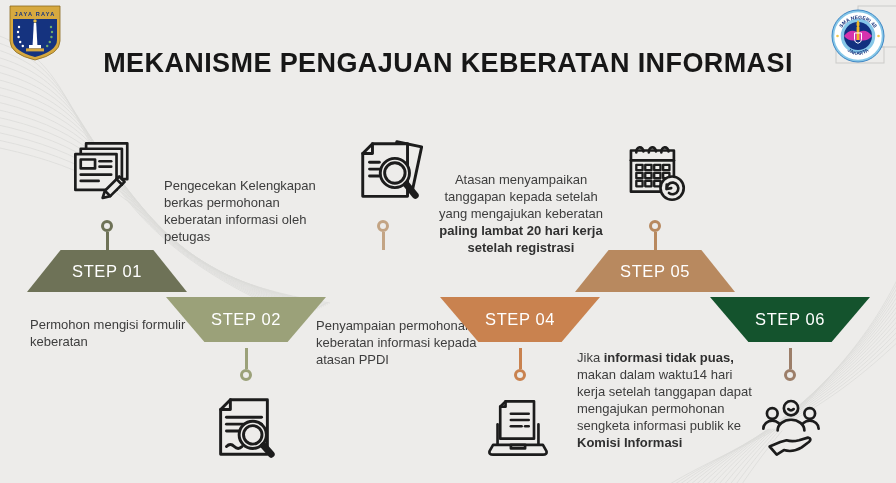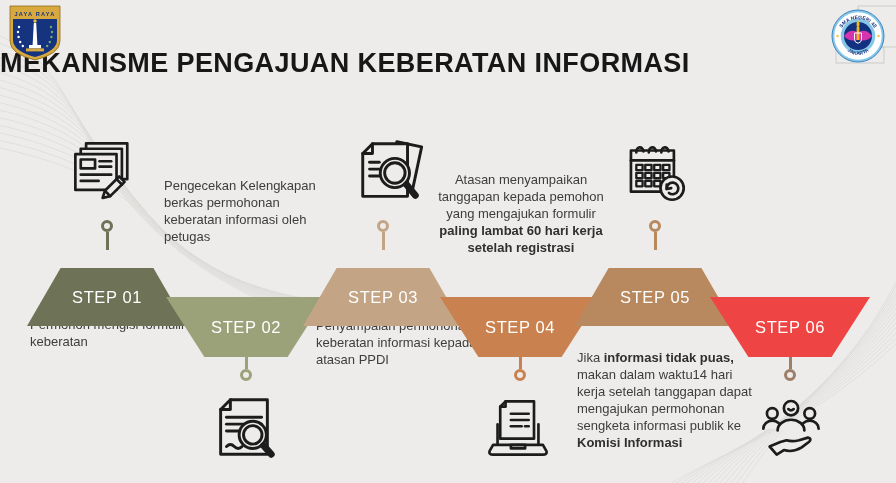--- a/index.html
+++ b/index.html
@@ -16,7 +16,7 @@
   .logo-right{left:831px;top:9px;width:54px;height:54px}
   .title{
     position:absolute;left:0;right:0;top:48px;z-index:4;
-    text-align:left;font-size:27px;font-weight:800;letter-spacing:.4px;
+    text-align:center;font-size:27px;font-weight:800;letter-spacing:.4px;
     color:#171717;
   }
   

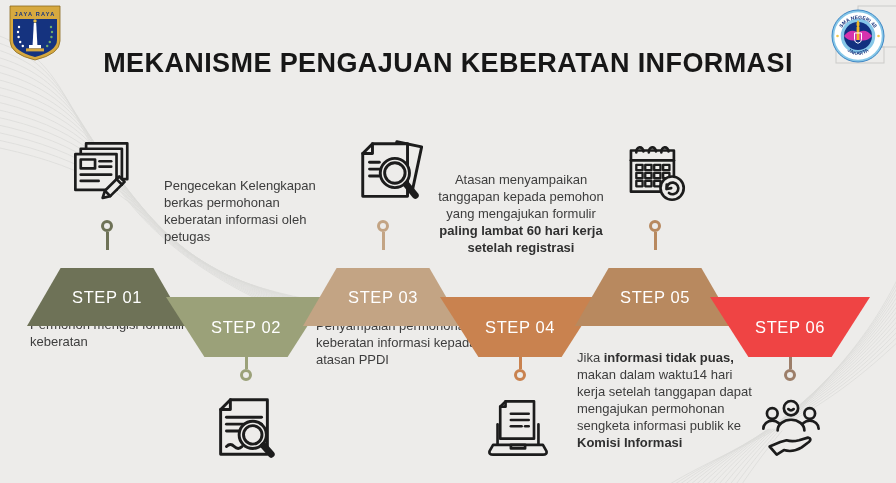--- a/index.html
+++ b/index.html
@@ -251,7 +251,7 @@
 
   <div class="desc" style="left:164px;top:177px;width:168px"><span>Pengecekan Kelengkapan berkas permohonan keberatan informasi oleh petugas</span></div>
 
-  <div class="desc center" style="left:430px;top:171px;width:182px"><span>Atasan menyampaikan tanggapan kepada pemohon yang mengajukan formulir </span><b>paling lambat 60 hari kerja setelah registrasi</b></div>
+  <div class="desc center" style="left:430px;top:171px;width:182px"><span>Atasan menyampaikan tanggapan kepada setelah yang mengajukan keberatan </span><b>paling lambat 60 hari kerja setelah registrasi</b></div>
 
   <div class="desc" style="left:316px;top:317px;width:178px"><span>Penyampaian permohonan keberatan informasi kepada atasan PPDI</span></div>
 

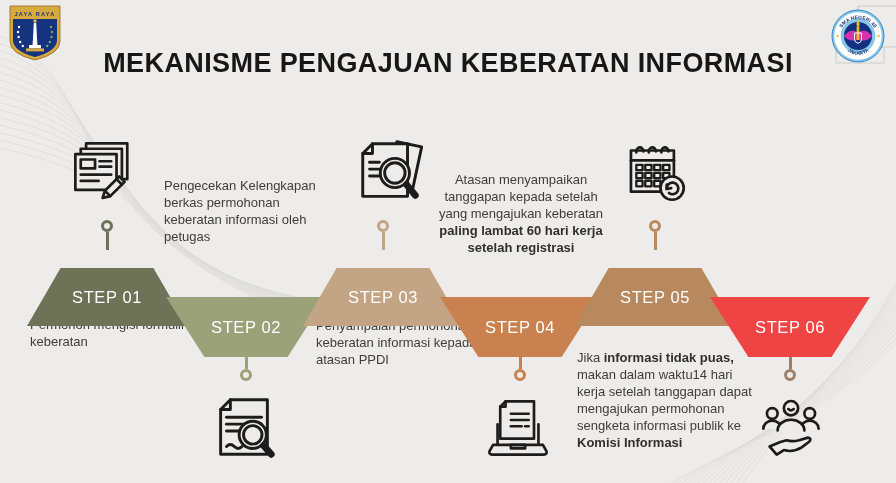--- a/index.html
+++ b/index.html
@@ -251,7 +251,7 @@
 
   <div class="desc" style="left:164px;top:177px;width:168px"><span>Pengecekan Kelengkapan berkas permohonan keberatan informasi oleh petugas</span></div>
 
-  <div class="desc center" style="left:430px;top:171px;width:182px"><span>Atasan menyampaikan tanggapan kepada setelah yang mengajukan keberatan </span><b>paling lambat 60 hari kerja setelah registrasi</b></div>
+  <div class="desc center" style="left:430px;top:171px;width:182px"><span>Atasan menyampaikan tanggapan kepada setelah yang mengajukan keberatan </span><b>paling lambat 20 hari kerja setelah registrasi</b></div>
 
   <div class="desc" style="left:316px;top:317px;width:178px"><span>Penyampaian permohonan keberatan informasi kepada atasan PPDI</span></div>
 

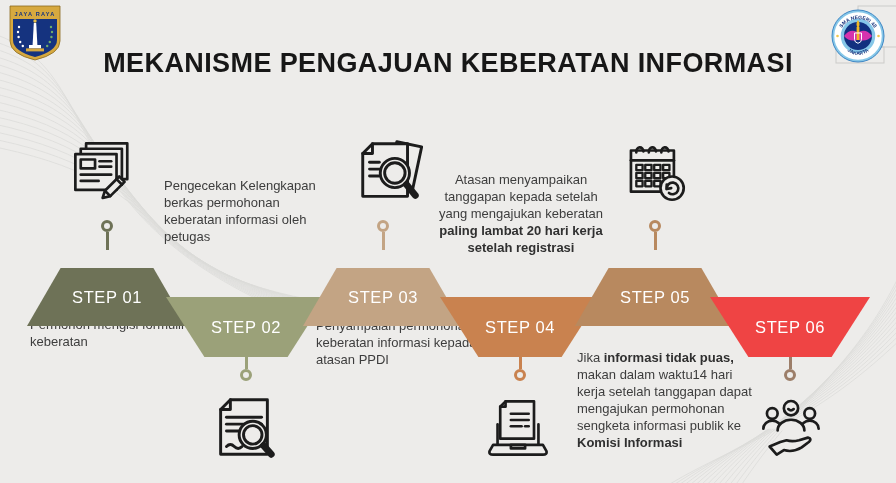--- a/index.html
+++ b/index.html
@@ -21,7 +21,7 @@
   }
   
   .shape{position:absolute;width:160px;z-index:3;display:flex;align-items:center;justify-content:center}
-  .shape.up{top:268px;height:58px;clip-path:polygon(21% 0,79% 0,100% 100%,0 100%)}
+  .shape.up{top:250px;height:42px;clip-path:polygon(21% 0,79% 0,100% 100%,0 100%)}
   .shape.down{top:297px;height:60px;clip-path:polygon(0 0,100% 0,76% 100%,24% 100%)}
   .shape-label{color:#ffffff;font-size:16.5px;letter-spacing:.6px;font-weight:500}
   .stem{position:absolute;width:3px;z-index:2}

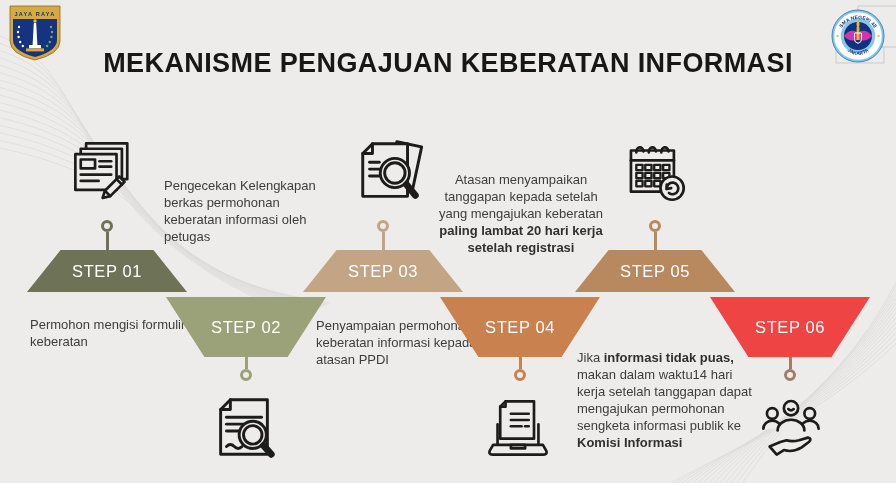--- a/index.html
+++ b/index.html
@@ -130,9 +130,6 @@
   <div class="shape down" style="left: 166px; background: rgb(155, 161, 121);">
     <span class="shape-label">STEP 02</span>
   </div>
-  <div class="shape up" style="left: 303px; background: rgb(195, 164, 132);">
-    <span class="shape-label">STEP 03</span>
-  </div>
   <div class="shape down" style="left: 440px; background: rgb(201, 130, 79); align-items: center;">
     <span class="shape-label">STEP 04</span>
   </div>

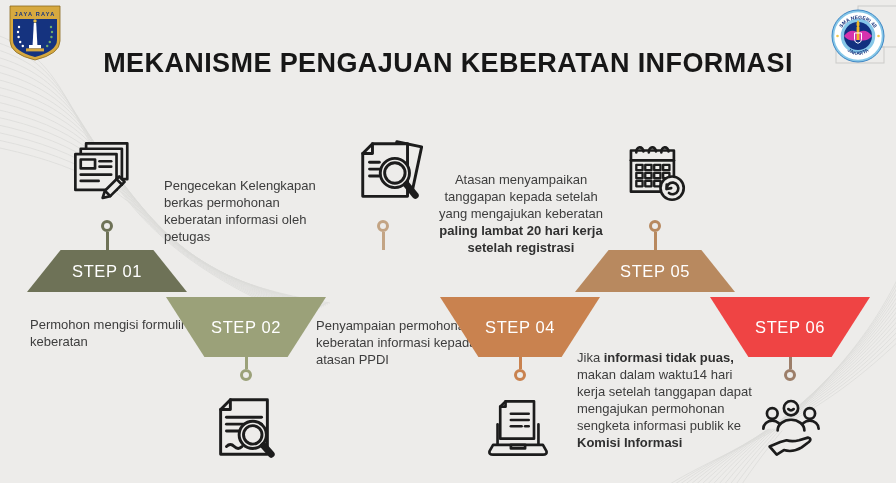--- a/index.html
+++ b/index.html
@@ -22,7 +22,7 @@
   
   .shape{position:absolute;width:160px;z-index:3;display:flex;align-items:center;justify-content:center}
   .shape.up{top:250px;height:42px;clip-path:polygon(21% 0,79% 0,100% 100%,0 100%)}
-  .shape.down{top:297px;height:60px;clip-path:polygon(0 0,100% 0,76% 100%,24% 100%)}
+  .shape.down{top:297px;height:45px;clip-path:polygon(0 0,100% 0,76% 100%,24% 100%)}
   .shape-label{color:#ffffff;font-size:16.5px;letter-spacing:.6px;font-weight:500}
   .stem{position:absolute;width:3px;z-index:2}
   .ring{position:absolute;width:6px;height:6px;border-radius:50%;border:3px solid #000;background:transparent;z-index:2}

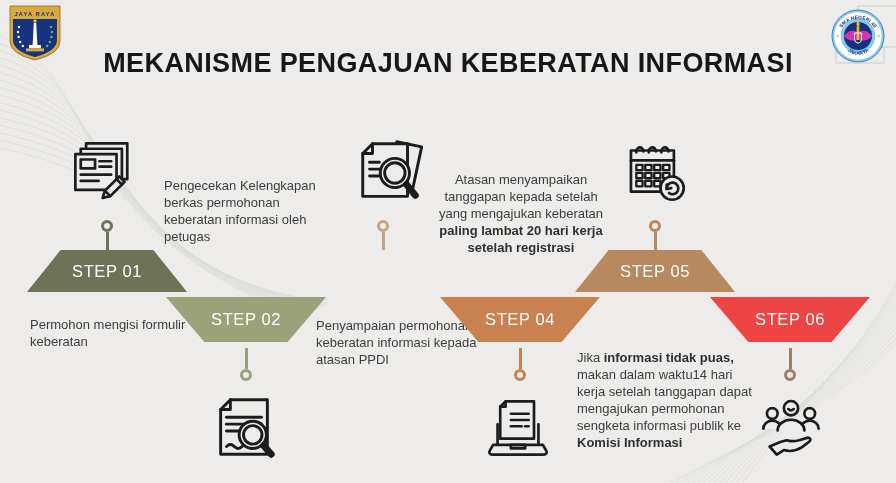--- a/index.html
+++ b/index.html
@@ -136,7 +136,7 @@
   <div class="shape up" style="left: 575px; background: rgb(184, 137, 95); justify-content: center;">
     <span class="shape-label">STEP 05</span>
   </div>
-  <div class="shape down" style="left: 710px; background: #ef4444;">
+  <div class="shape down" style="left: 710px; background: #14532d;">
     <span class="shape-label">STEP 06</span>
   </div>
 

